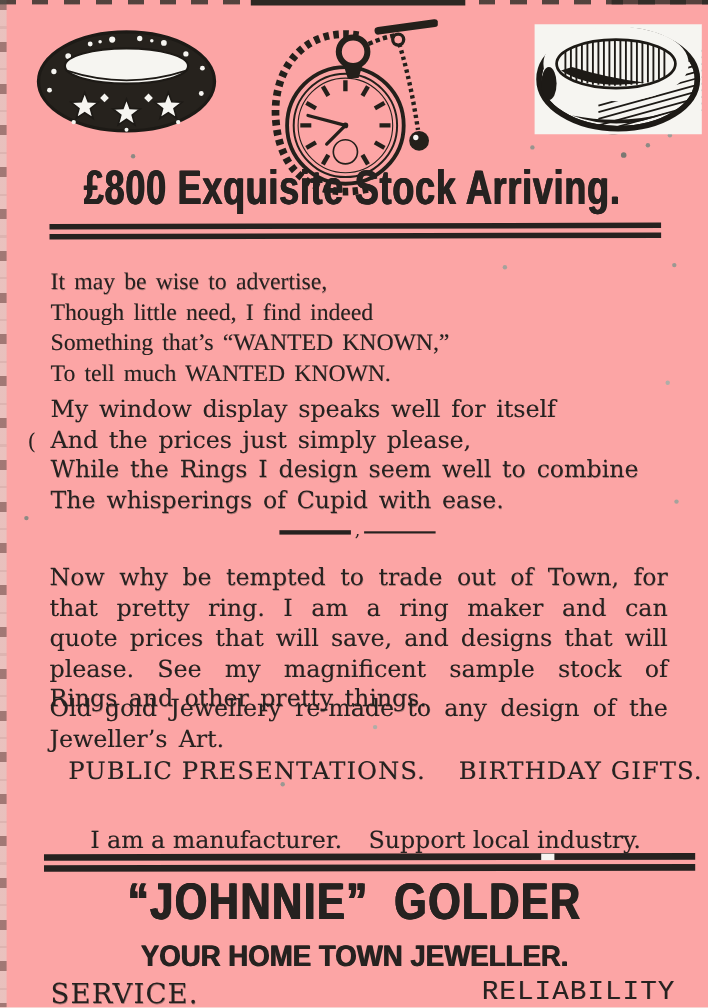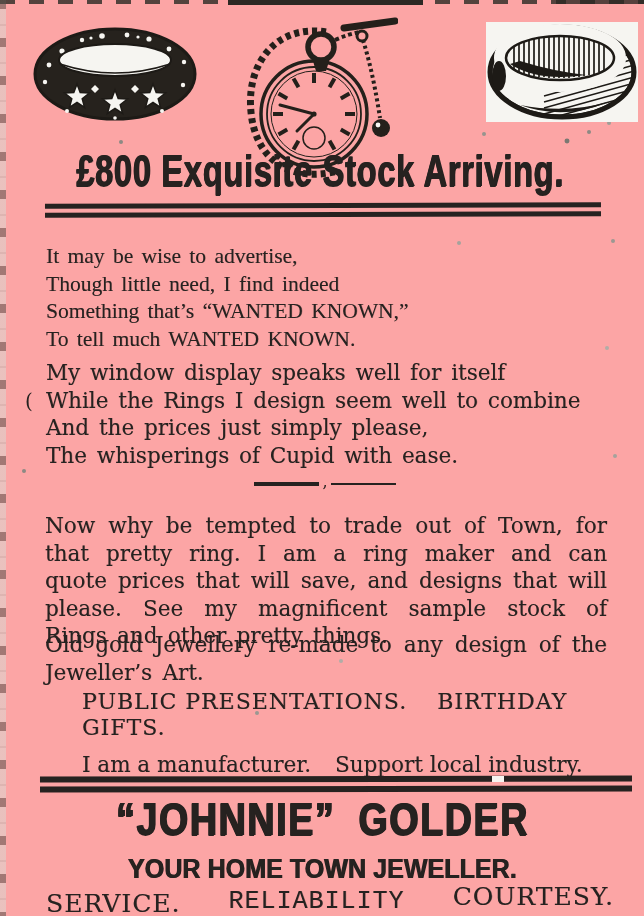--- a/index.html
+++ b/index.html
@@ -215,8 +215,8 @@
 
   <div class="stanza stanza2">
     <div>My window display speaks well for itself</div>
+    <div>And the prices just simply please,</div>
     <div>While the Rings I design seem well to combine</div>
-    <div>And the prices just simply please,</div>
     <div>The whisperings of Cupid with ease.</div>
   </div>
 

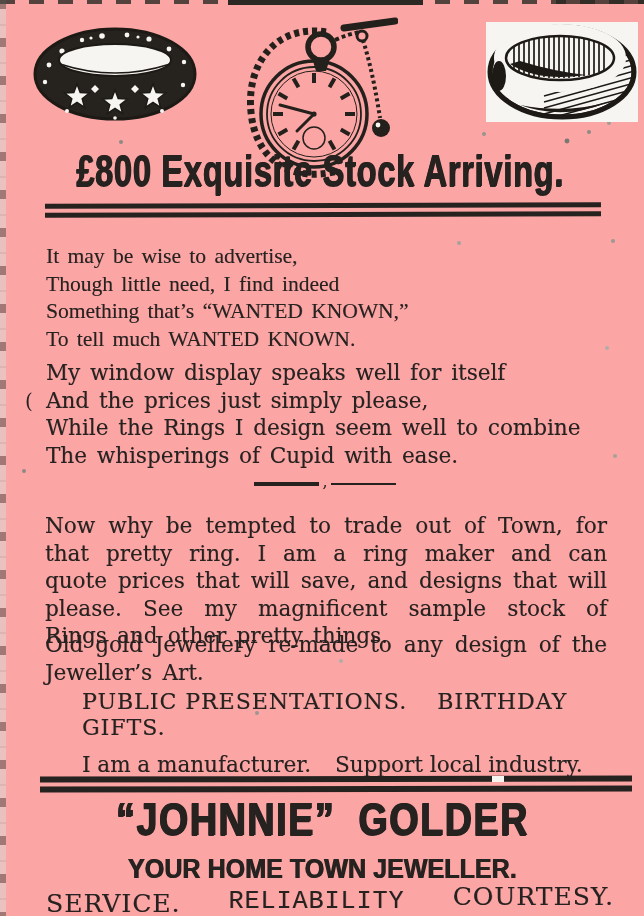--- a/index.html
+++ b/index.html
@@ -46,7 +46,7 @@
   .para1{top:512px;}
   .para2{top:631px;}
   .caps-line{position:absolute;top:689px;left:62px;font:22px/26px "DejaVu Serif",serif;
-    letter-spacing:1px;text-shadow:.4px .3px 0 rgba(38,34,32,.4);margin-left:20px;}
+    letter-spacing:1px;text-shadow:.4px .3px 0 rgba(38,34,32,.4);}
   .caps-line .gap{display:inline-block;width:30px;}
   .manu-line{position:absolute;top:752px;left:82px;font:21.5px/26px "DejaVu Serif",serif;
     text-shadow:.4px .3px 0 rgba(38,34,32,.35);}

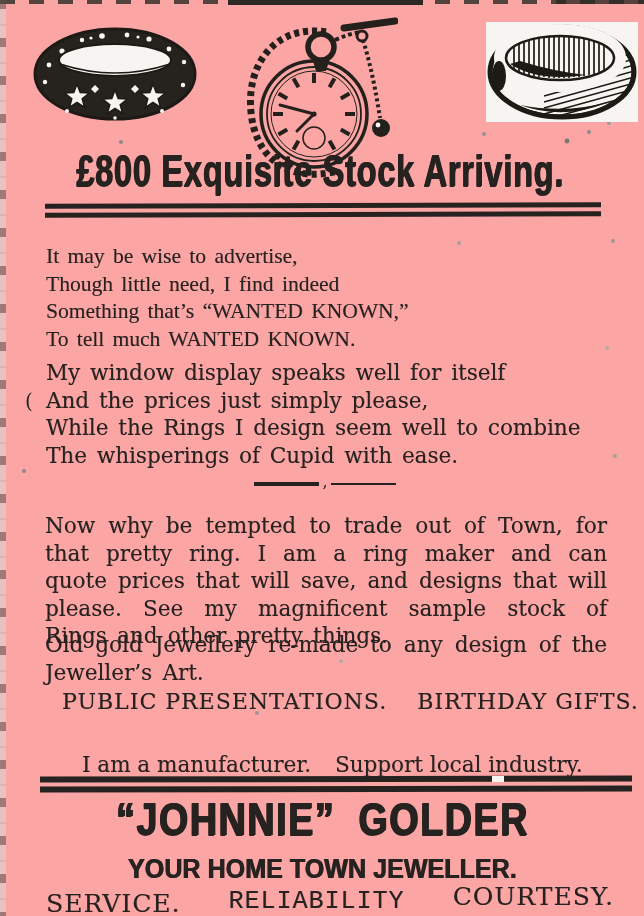--- a/index.html
+++ b/index.html
@@ -246,7 +246,6 @@
   <div class="values">
     <span class="v-service">SERVICE.</span>
     <span class="v-reliability">RELIABILITY</span>
-    <span class="v-courtesy">COURTESY.</span>
   </div>
 
 </div>

